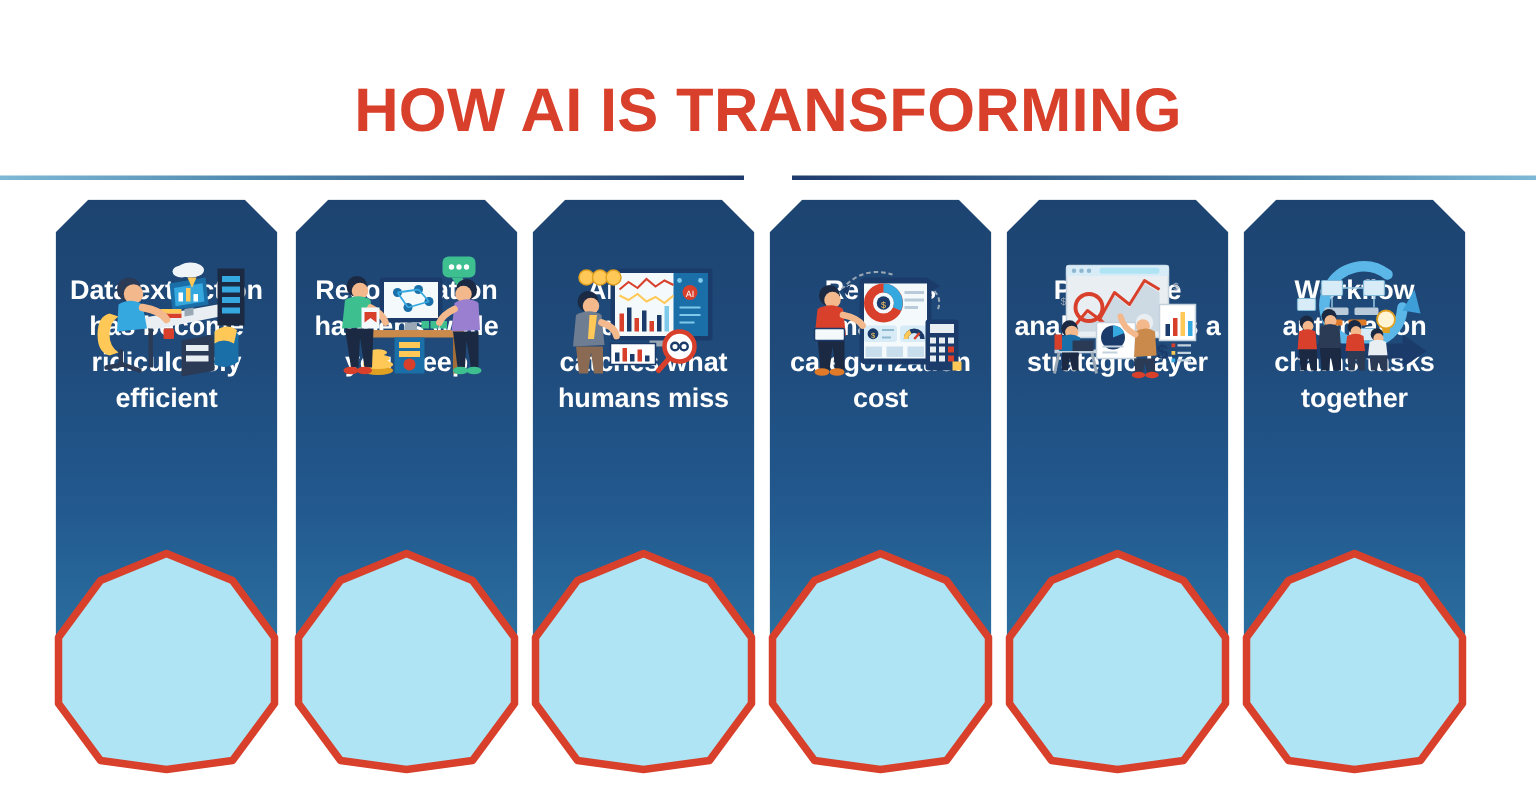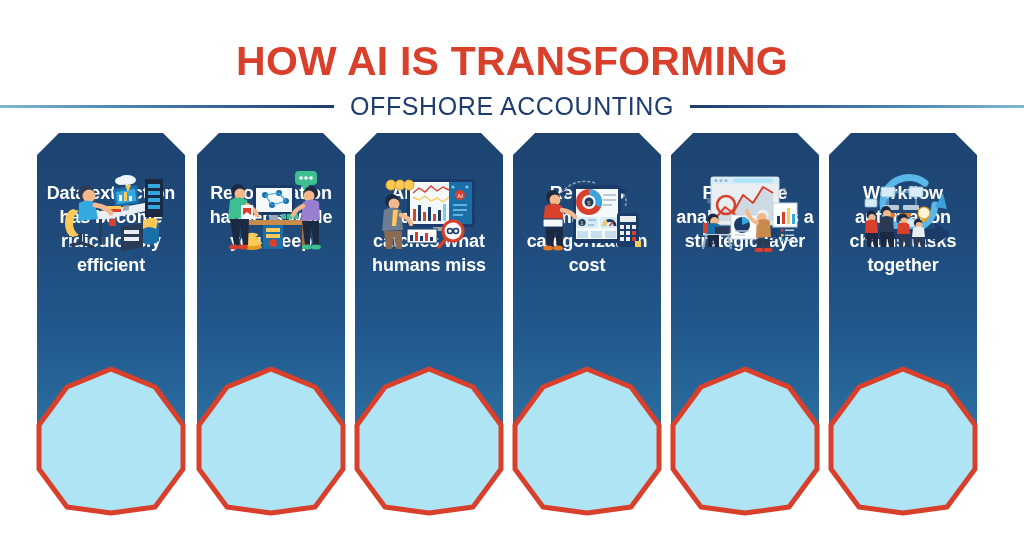--- a/index.html
+++ b/index.html
@@ -22,7 +22,7 @@
   
   .header {
     position: absolute;
-    left: 0; top: 4px;
+    left: 0; top: 16px;
     width: 812px;
     height: 125px;
   }

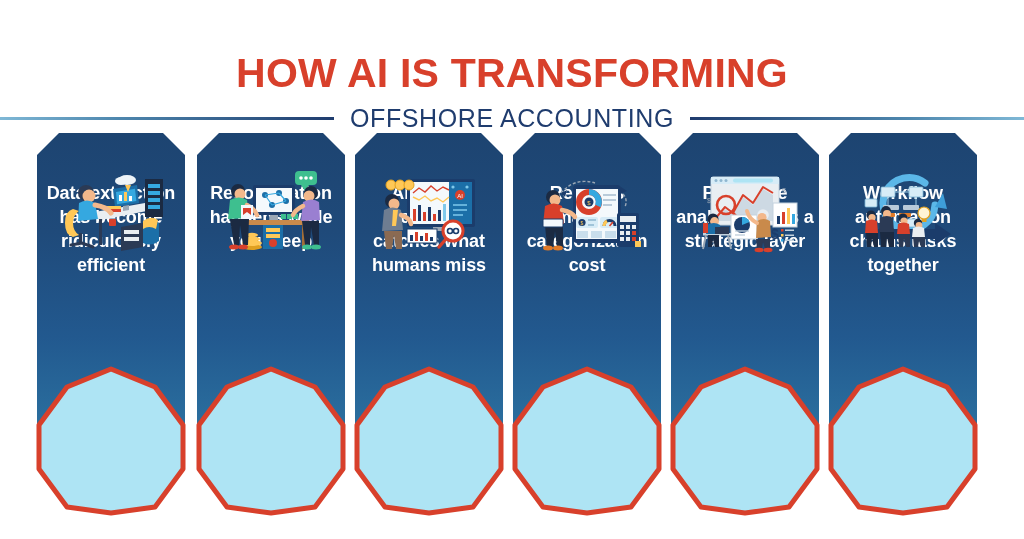--- a/index.html
+++ b/index.html
@@ -141,7 +141,6 @@
 
     <div class="subtitle-row">
       <div class="rule rule-left"></div>
-      <div class="subtitle">OFFSHORE ACCOUNTING</div>
       <div class="rule rule-right"></div>
     </div>
   </div>

